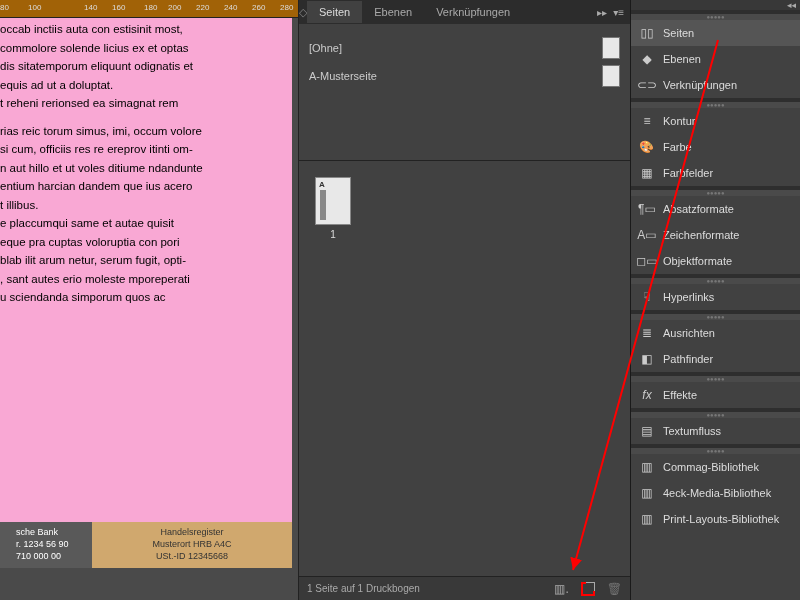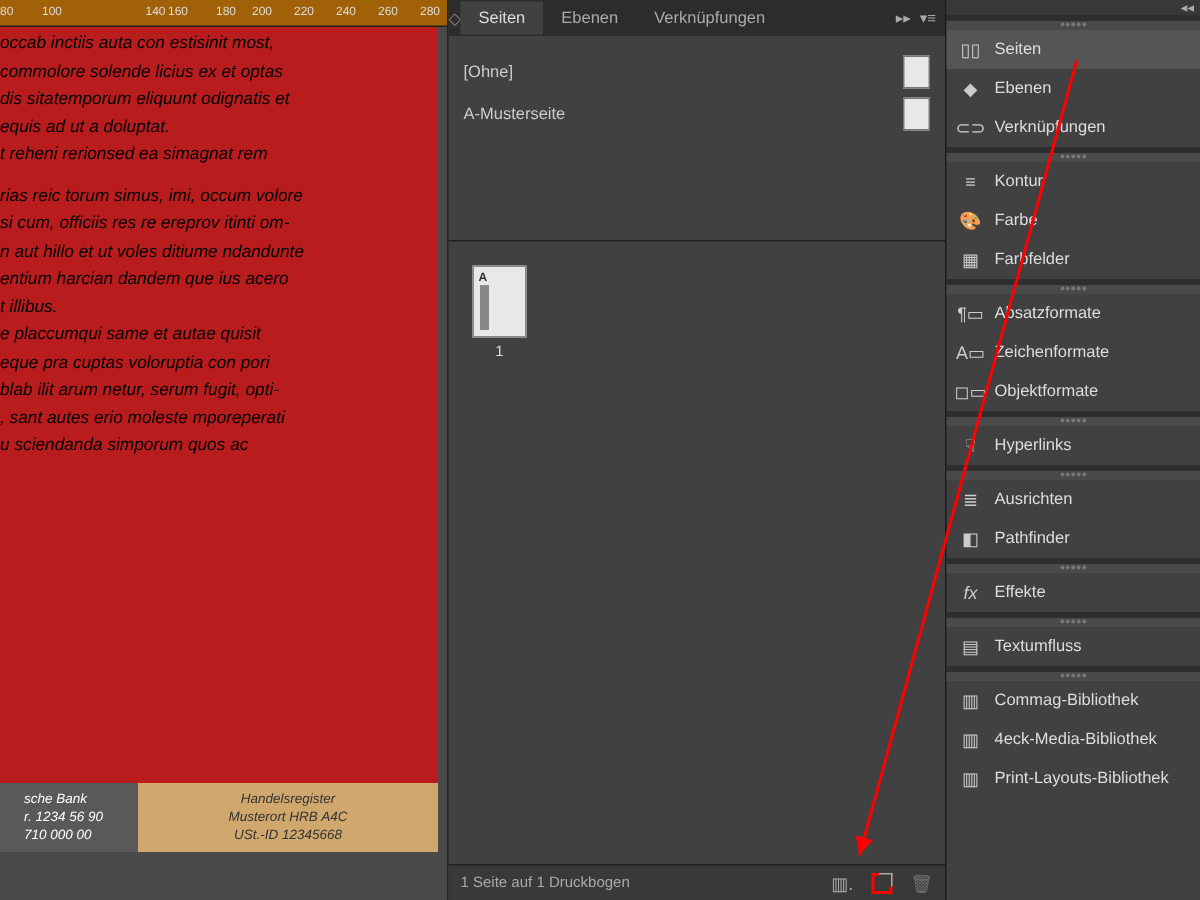--- a/index.html
+++ b/index.html
@@ -57,7 +57,7 @@
       <span style="left: 0px;">80</span>
       <span style="left: 28px;">100</span>
       <span style="left: 56px; margin-top: 48px;">120</span>
-      <span style="left: 84px; margin-left: 13px;">140</span>
+      <span style="left: 84px;">140</span>
       <span style="left: 112px;">160</span>
       <span style="left: 144px;">180</span>
       <span style="left: 168px;">200</span>

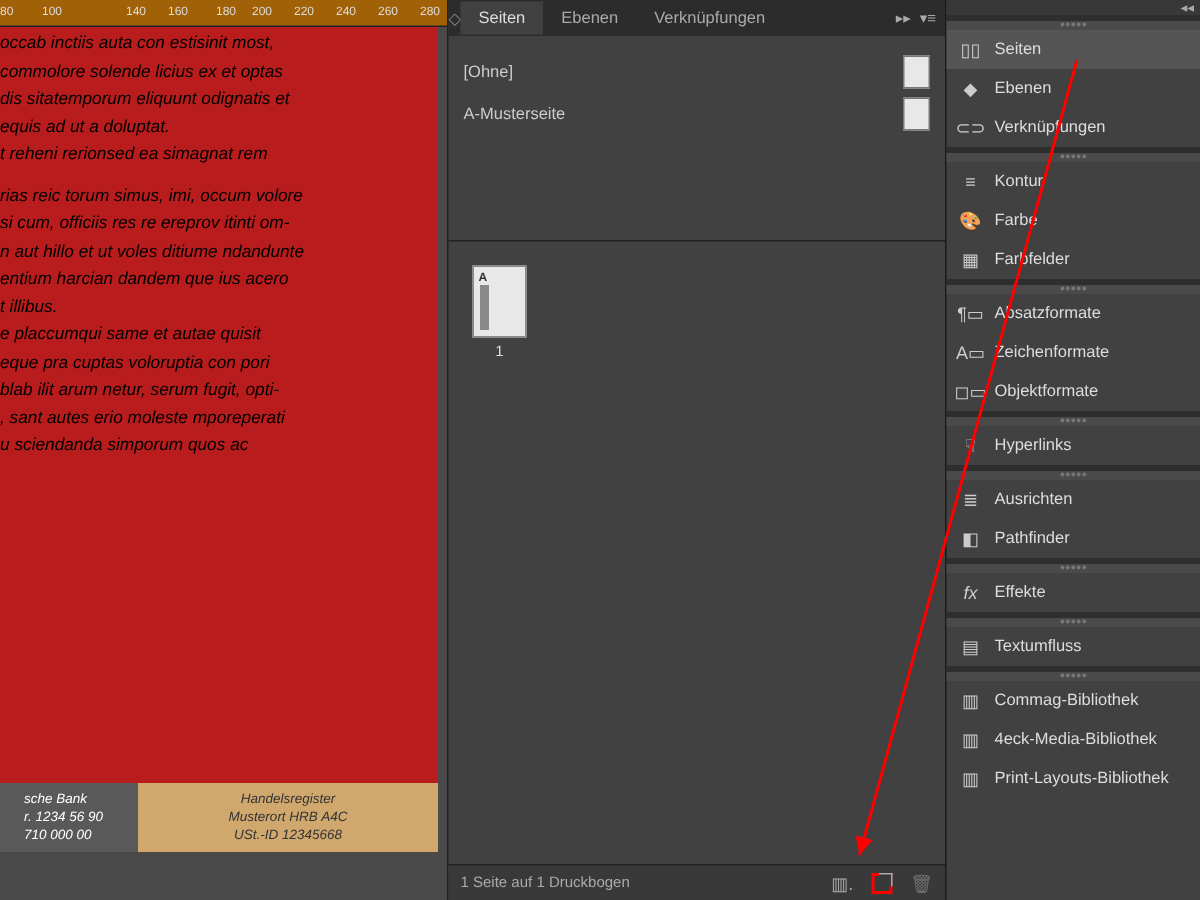--- a/index.html
+++ b/index.html
@@ -9,7 +9,7 @@
 .doc-wrap { position:absolute; left:0; top:0; width:298px; height:600px; background:#4a4a4a; }
 .ruler { height:18px; background:#a16207; color:#ddd; font-size:8px; position:relative; border-bottom:1px solid #222; }
 .ruler span { position:absolute; top:3px; }
-.page { position:absolute; left:0; top:18px; width:292px; height:550px; background:#b91c1c; color:#000; font-size:11.5px; line-height:1.35; padding:4px 6px 4px 0; overflow:hidden;font-style:italic; }
+.page { position:absolute; left:0; top:18px; width:292px; height:550px; background:#f9a8d4; color:#000; font-size:11.5px; line-height:1.35; padding:4px 6px 4px 0; overflow:hidden; }
 .page p { margin-bottom:3px; }
 .blk { margin-top:12px; }
 .footer { position:absolute; left:0; bottom:0; width:292px; height:46px; display:flex; }

